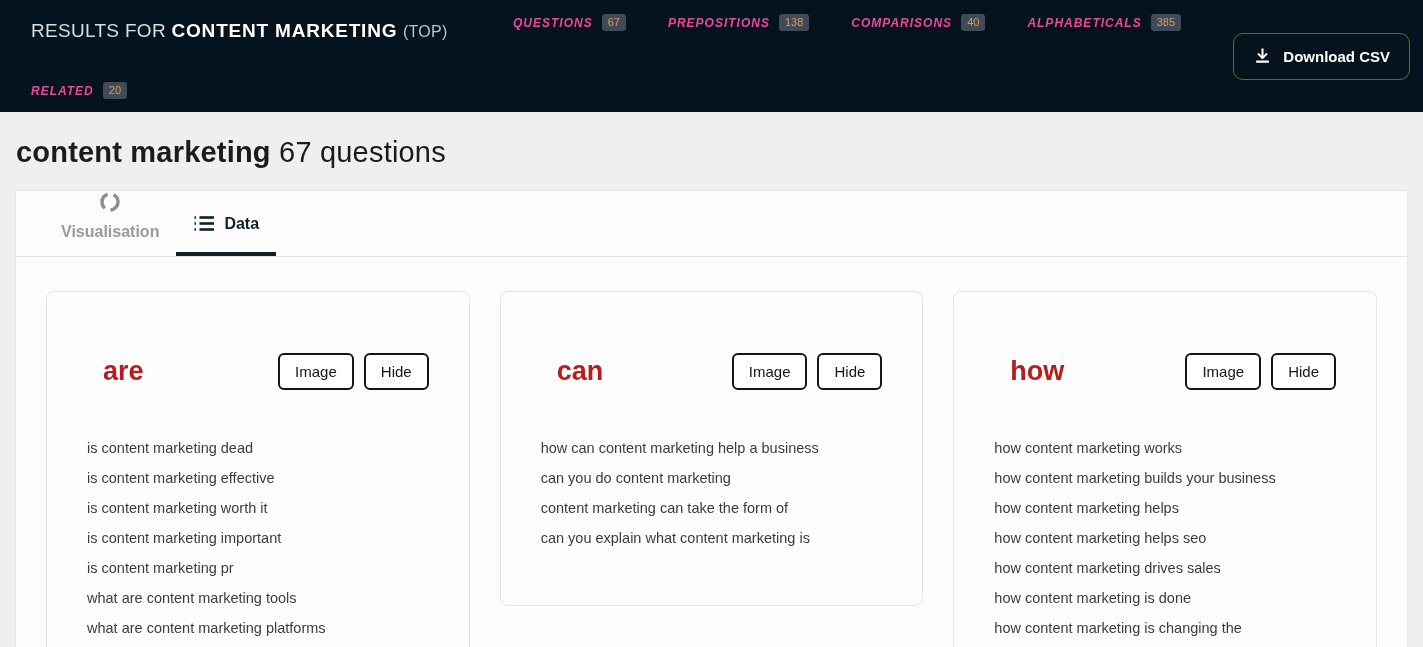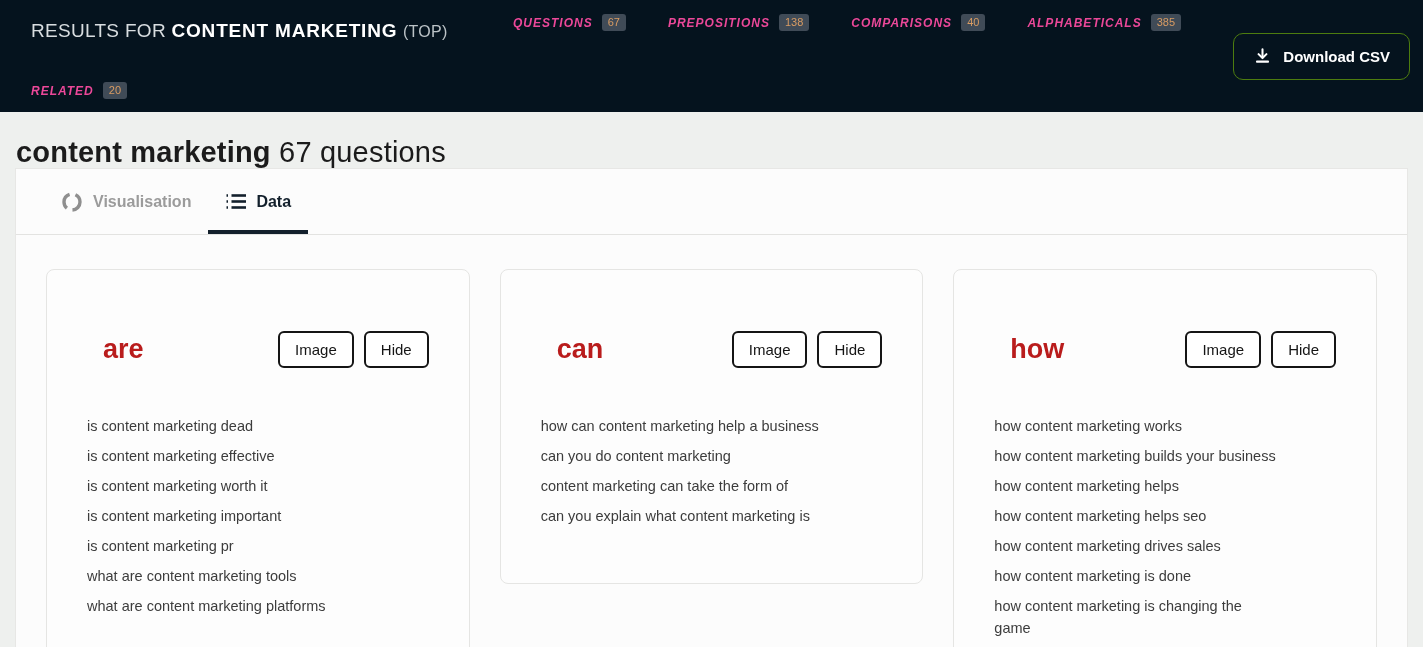--- a/index.html
+++ b/index.html
@@ -88,7 +88,7 @@
 
   
   .title-band {
-    height: 56px;
+    height: 78px;
     padding: 24px 16px 0;
   }
   .page-title {

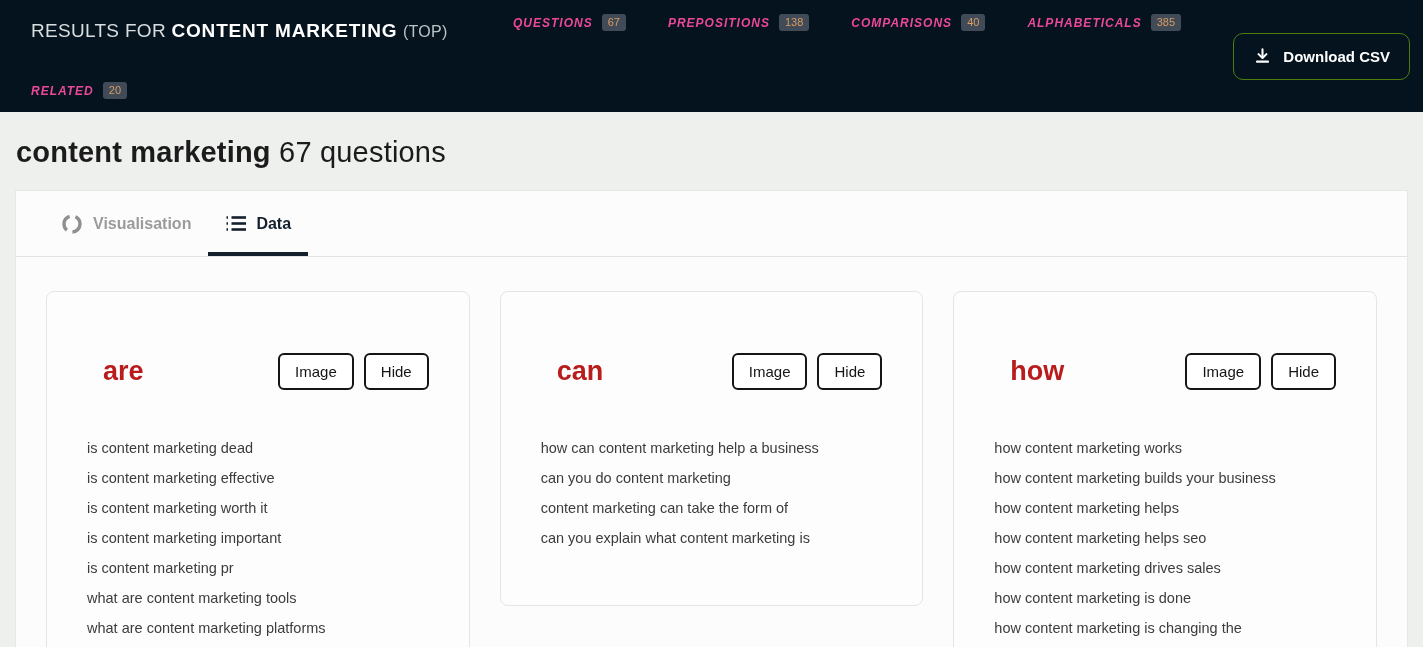--- a/index.html
+++ b/index.html
@@ -124,7 +124,7 @@
     font-weight: bold;
     cursor: pointer;
   }
-  .tab-vis { color: #9b9b9b; }
+  .tab-vis { color: #9b9b9b; flex-direction: column; }
   .tab-data {
     color: #13202c;
     border-bottom: 4px solid #13202c;

